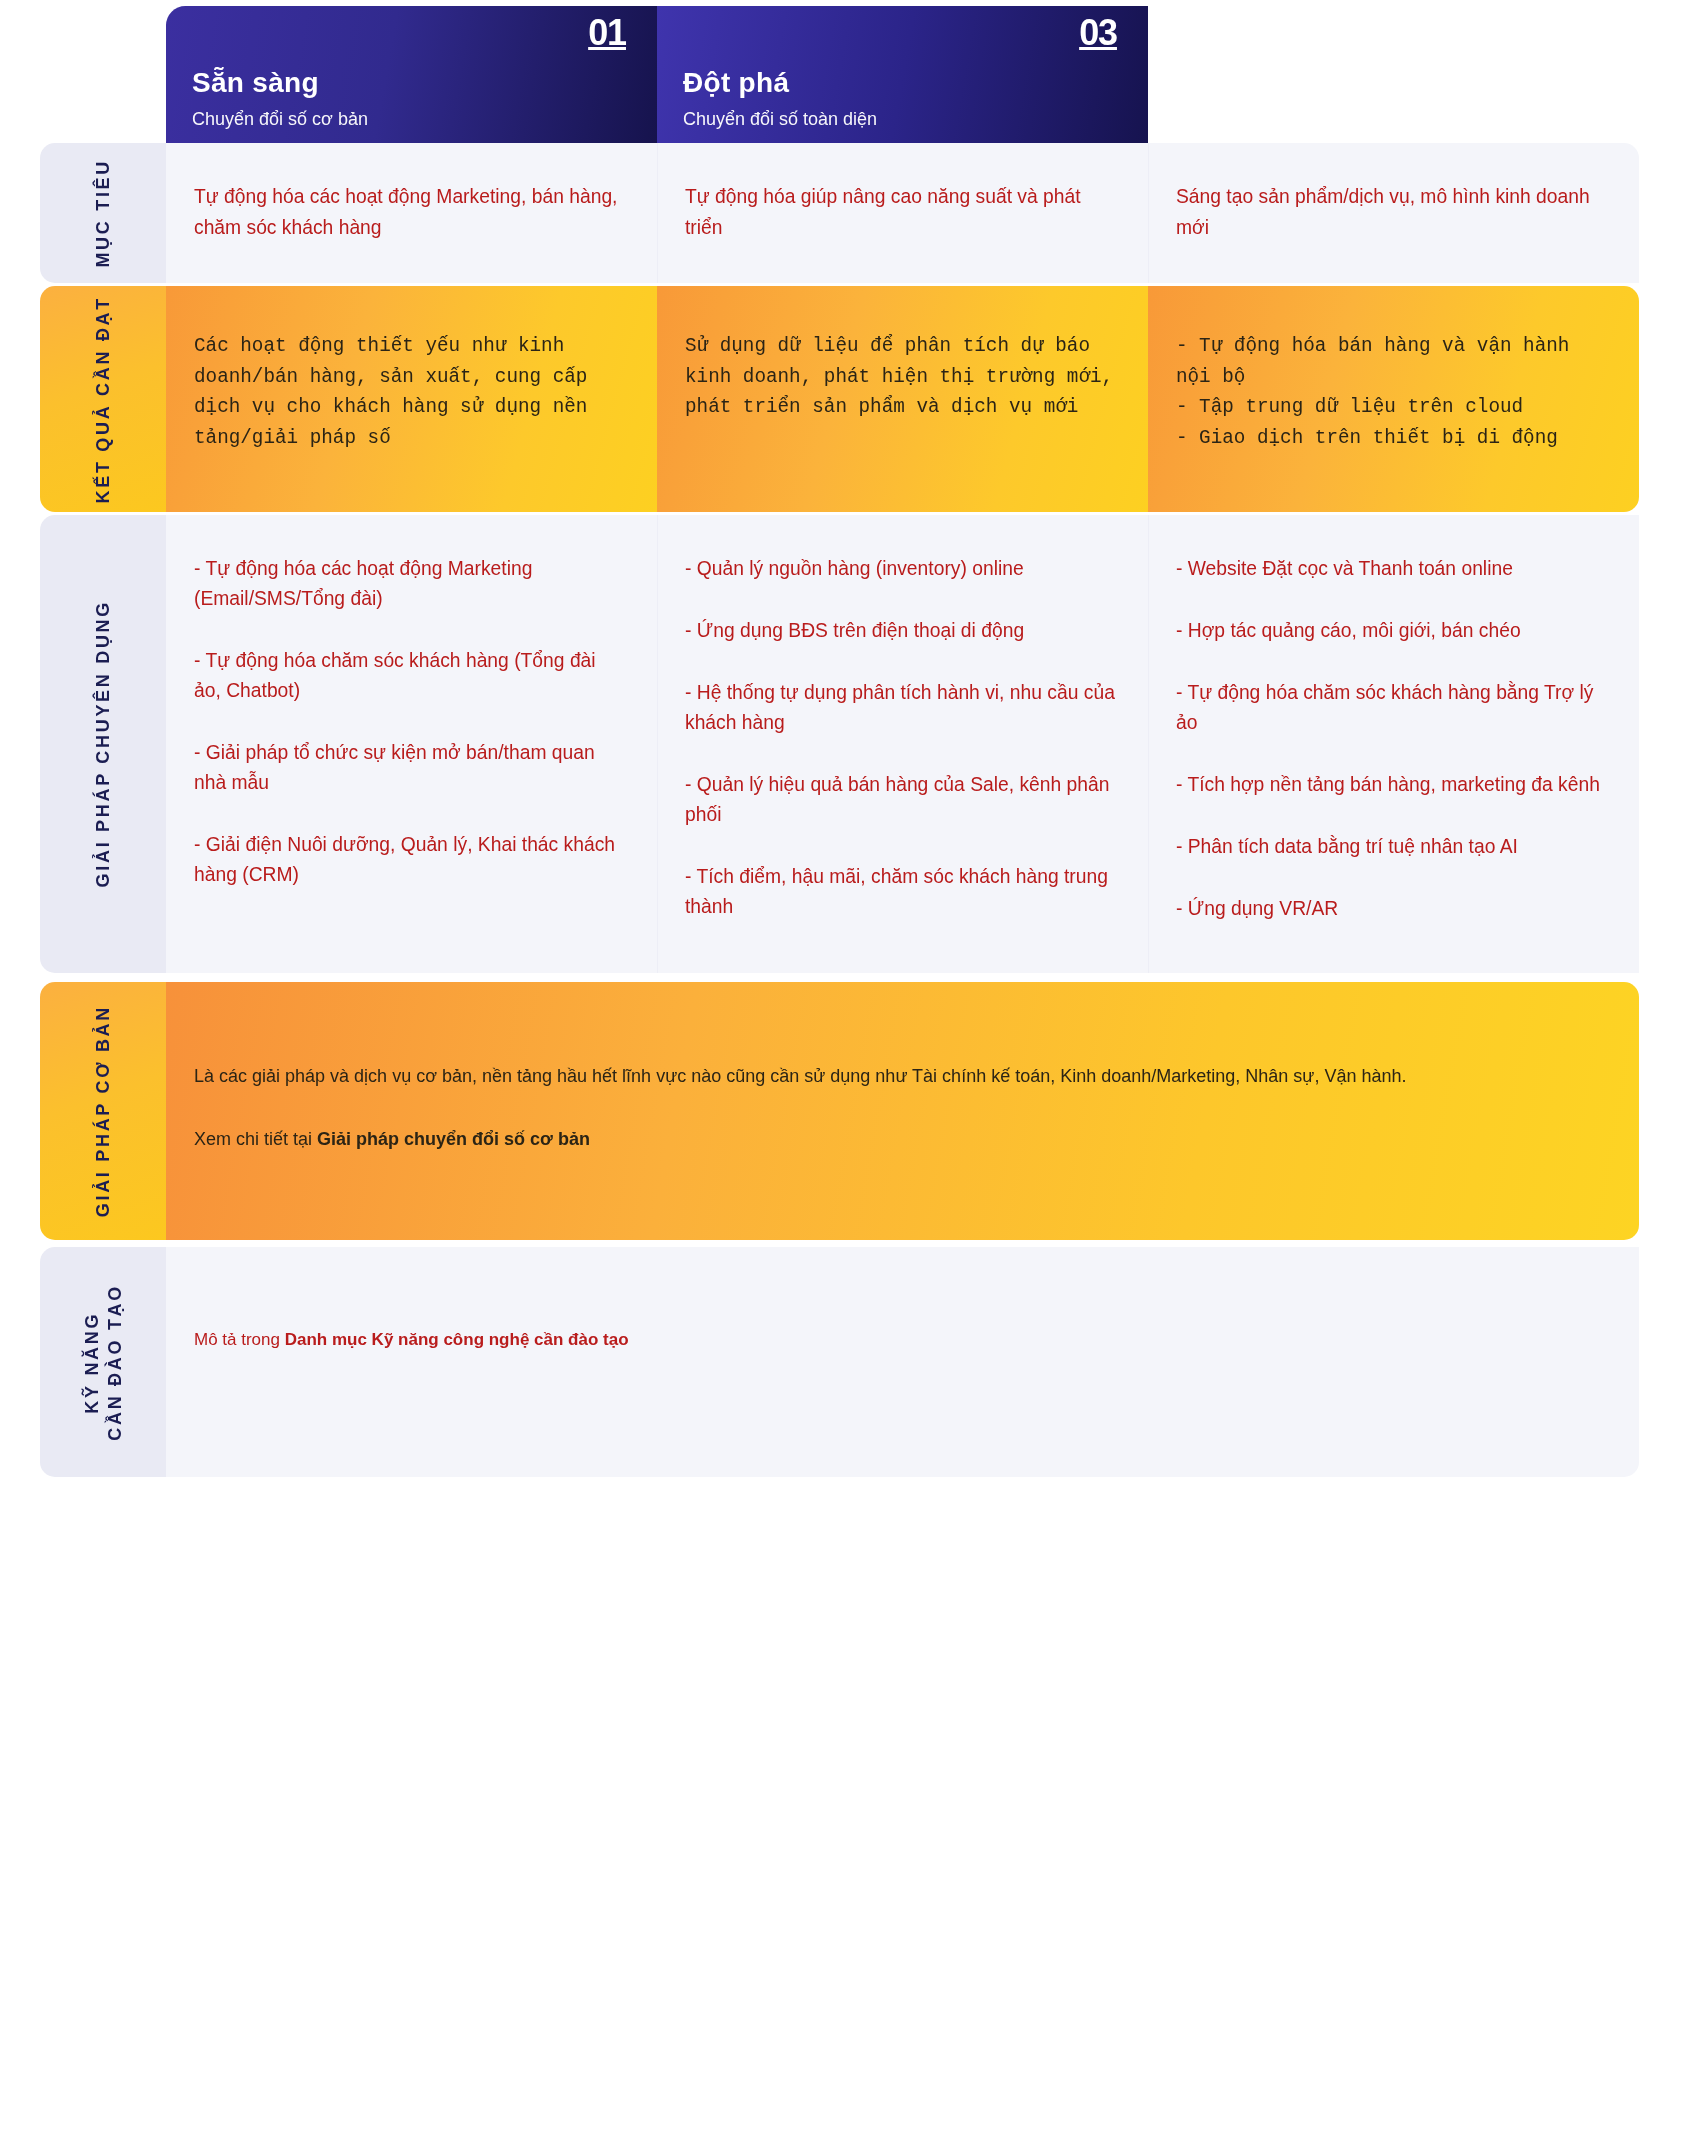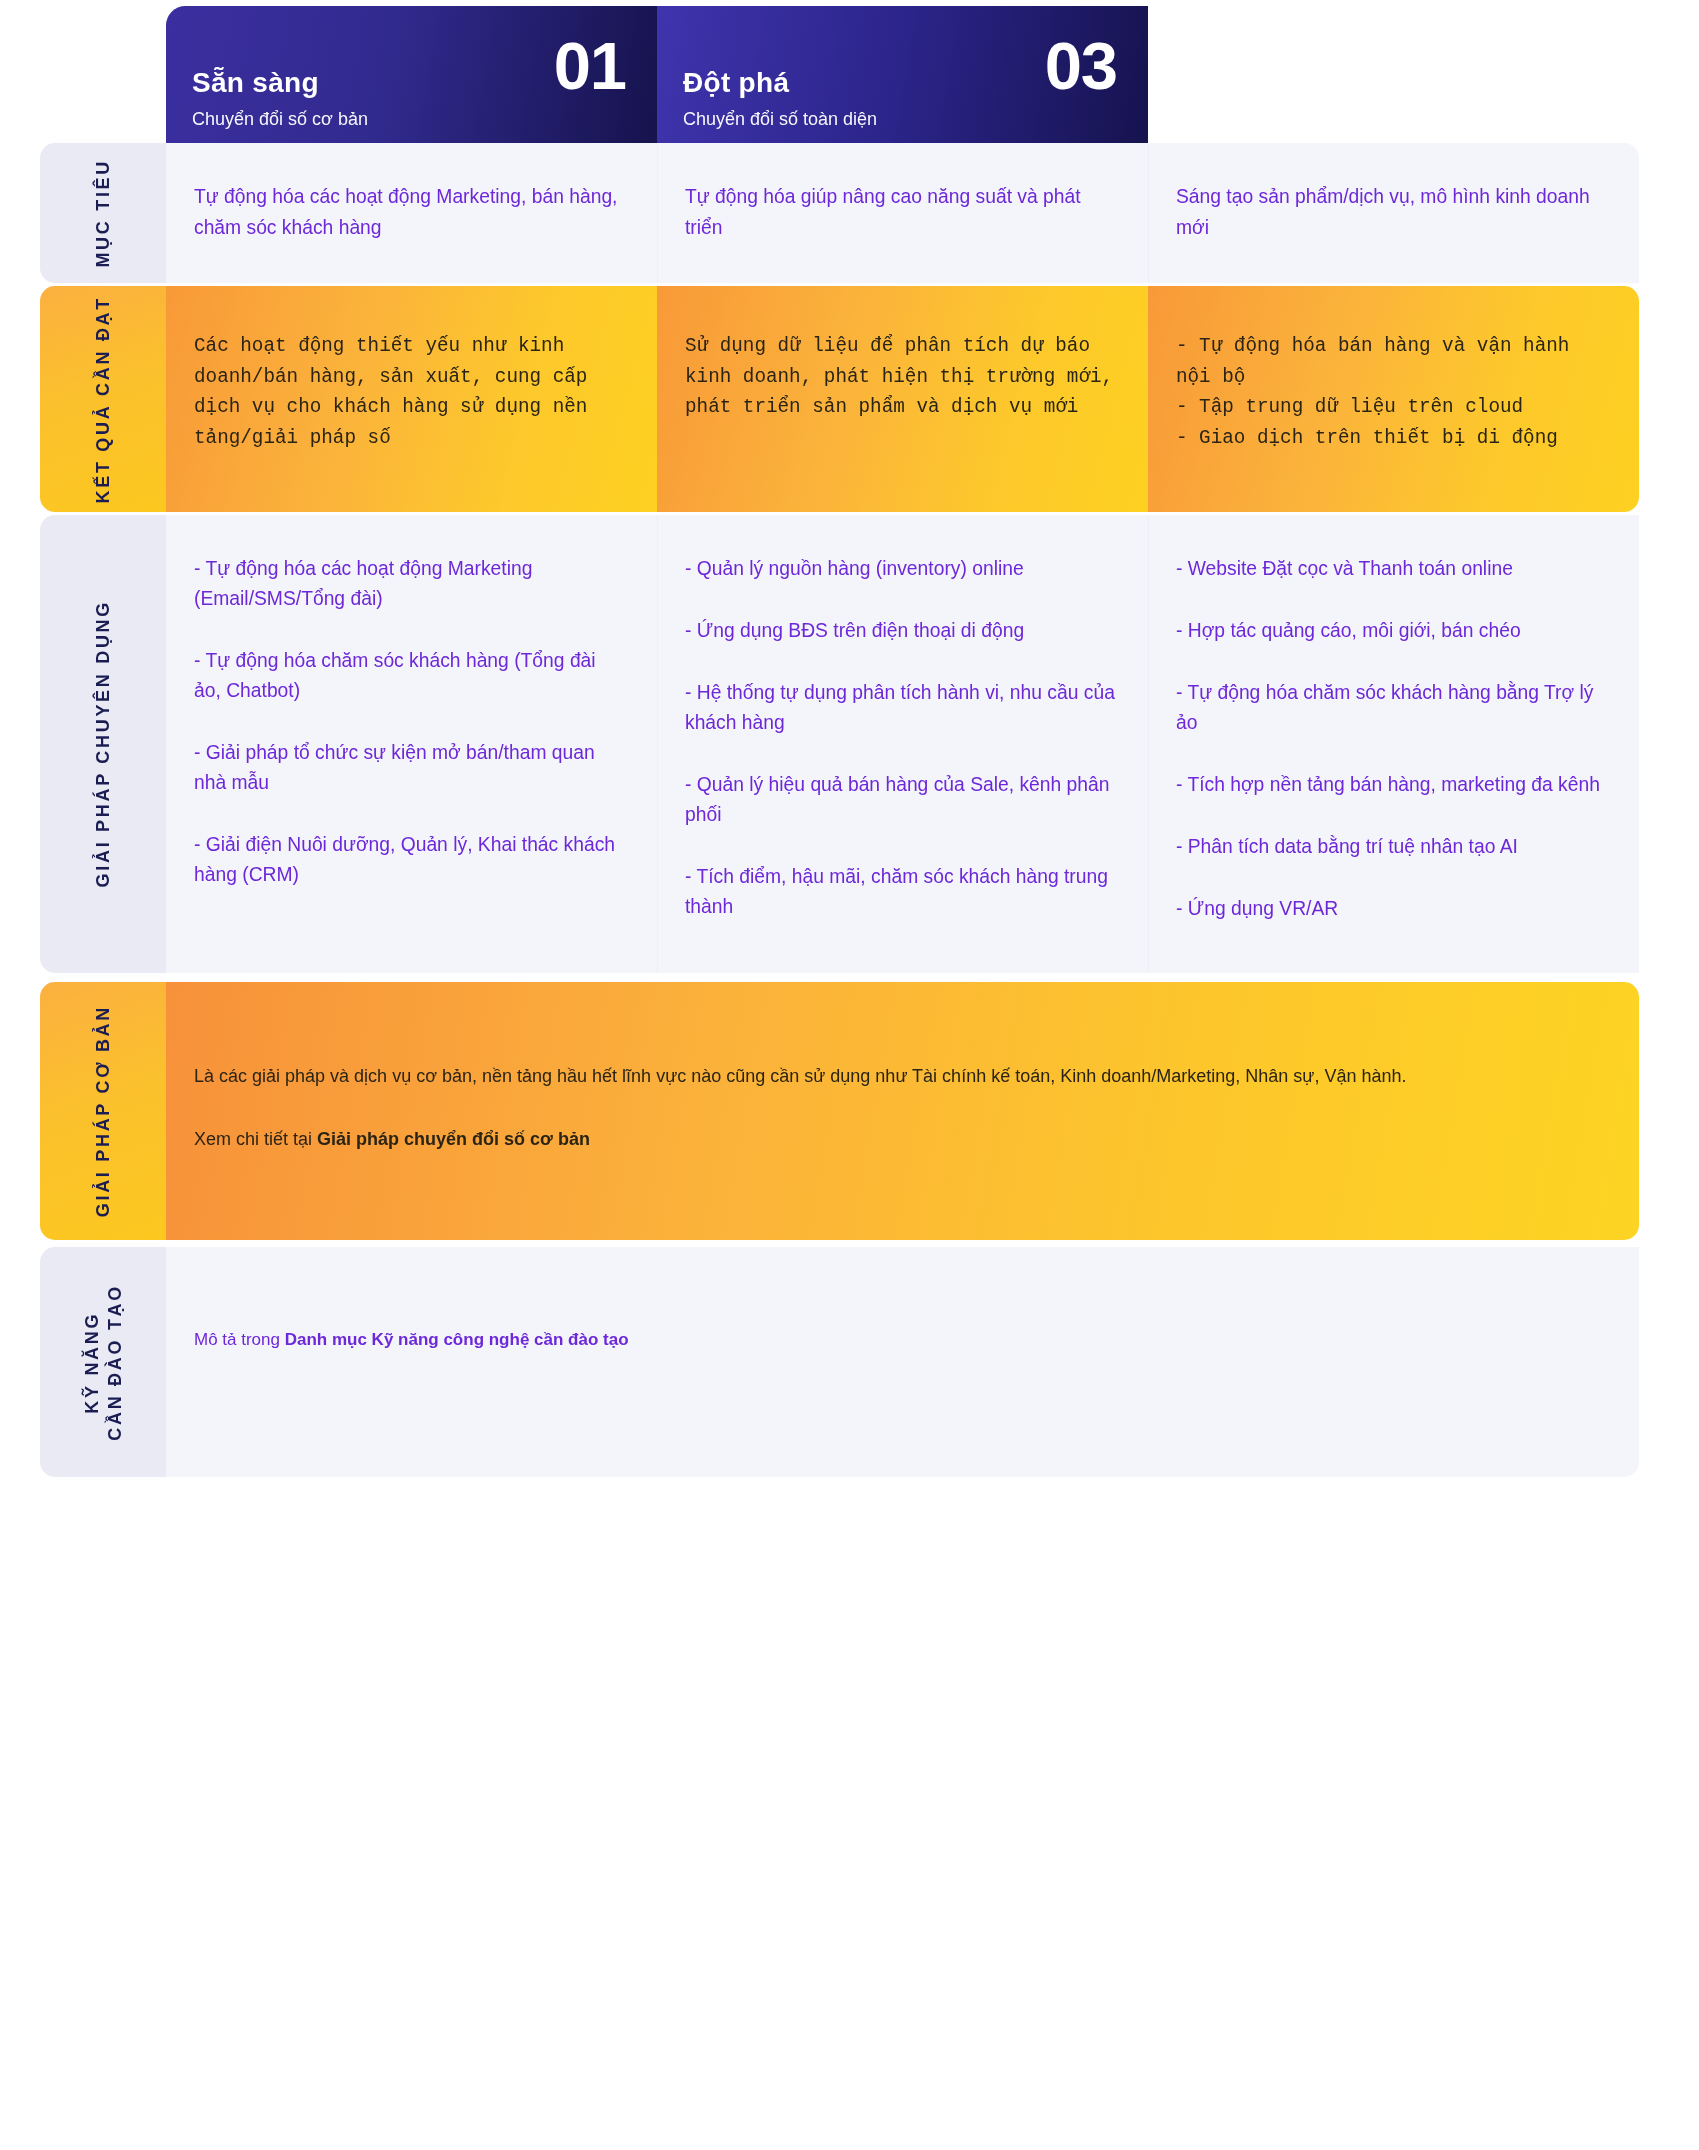--- a/index.html
+++ b/index.html
@@ -54,8 +54,8 @@
   .hcell-title { font-size:28px; font-weight:bold; letter-spacing:0.3px; line-height:1; }
   .hcell-sub   { font-size:18px; font-weight:400; margin-top:11.8px; line-height:1.2; opacity:.96; }
   .hcell-num {
-    position:absolute; top:26px; right:31px;
-    font-size:67px; font-weight:bold; letter-spacing:-1.1px; line-height:1;
+    position:absolute; top:9px; right:31px;
+    font-size:36px; font-weight:bold; letter-spacing:-1.1px; line-height:1;text-decoration:underline;
   }
 
   

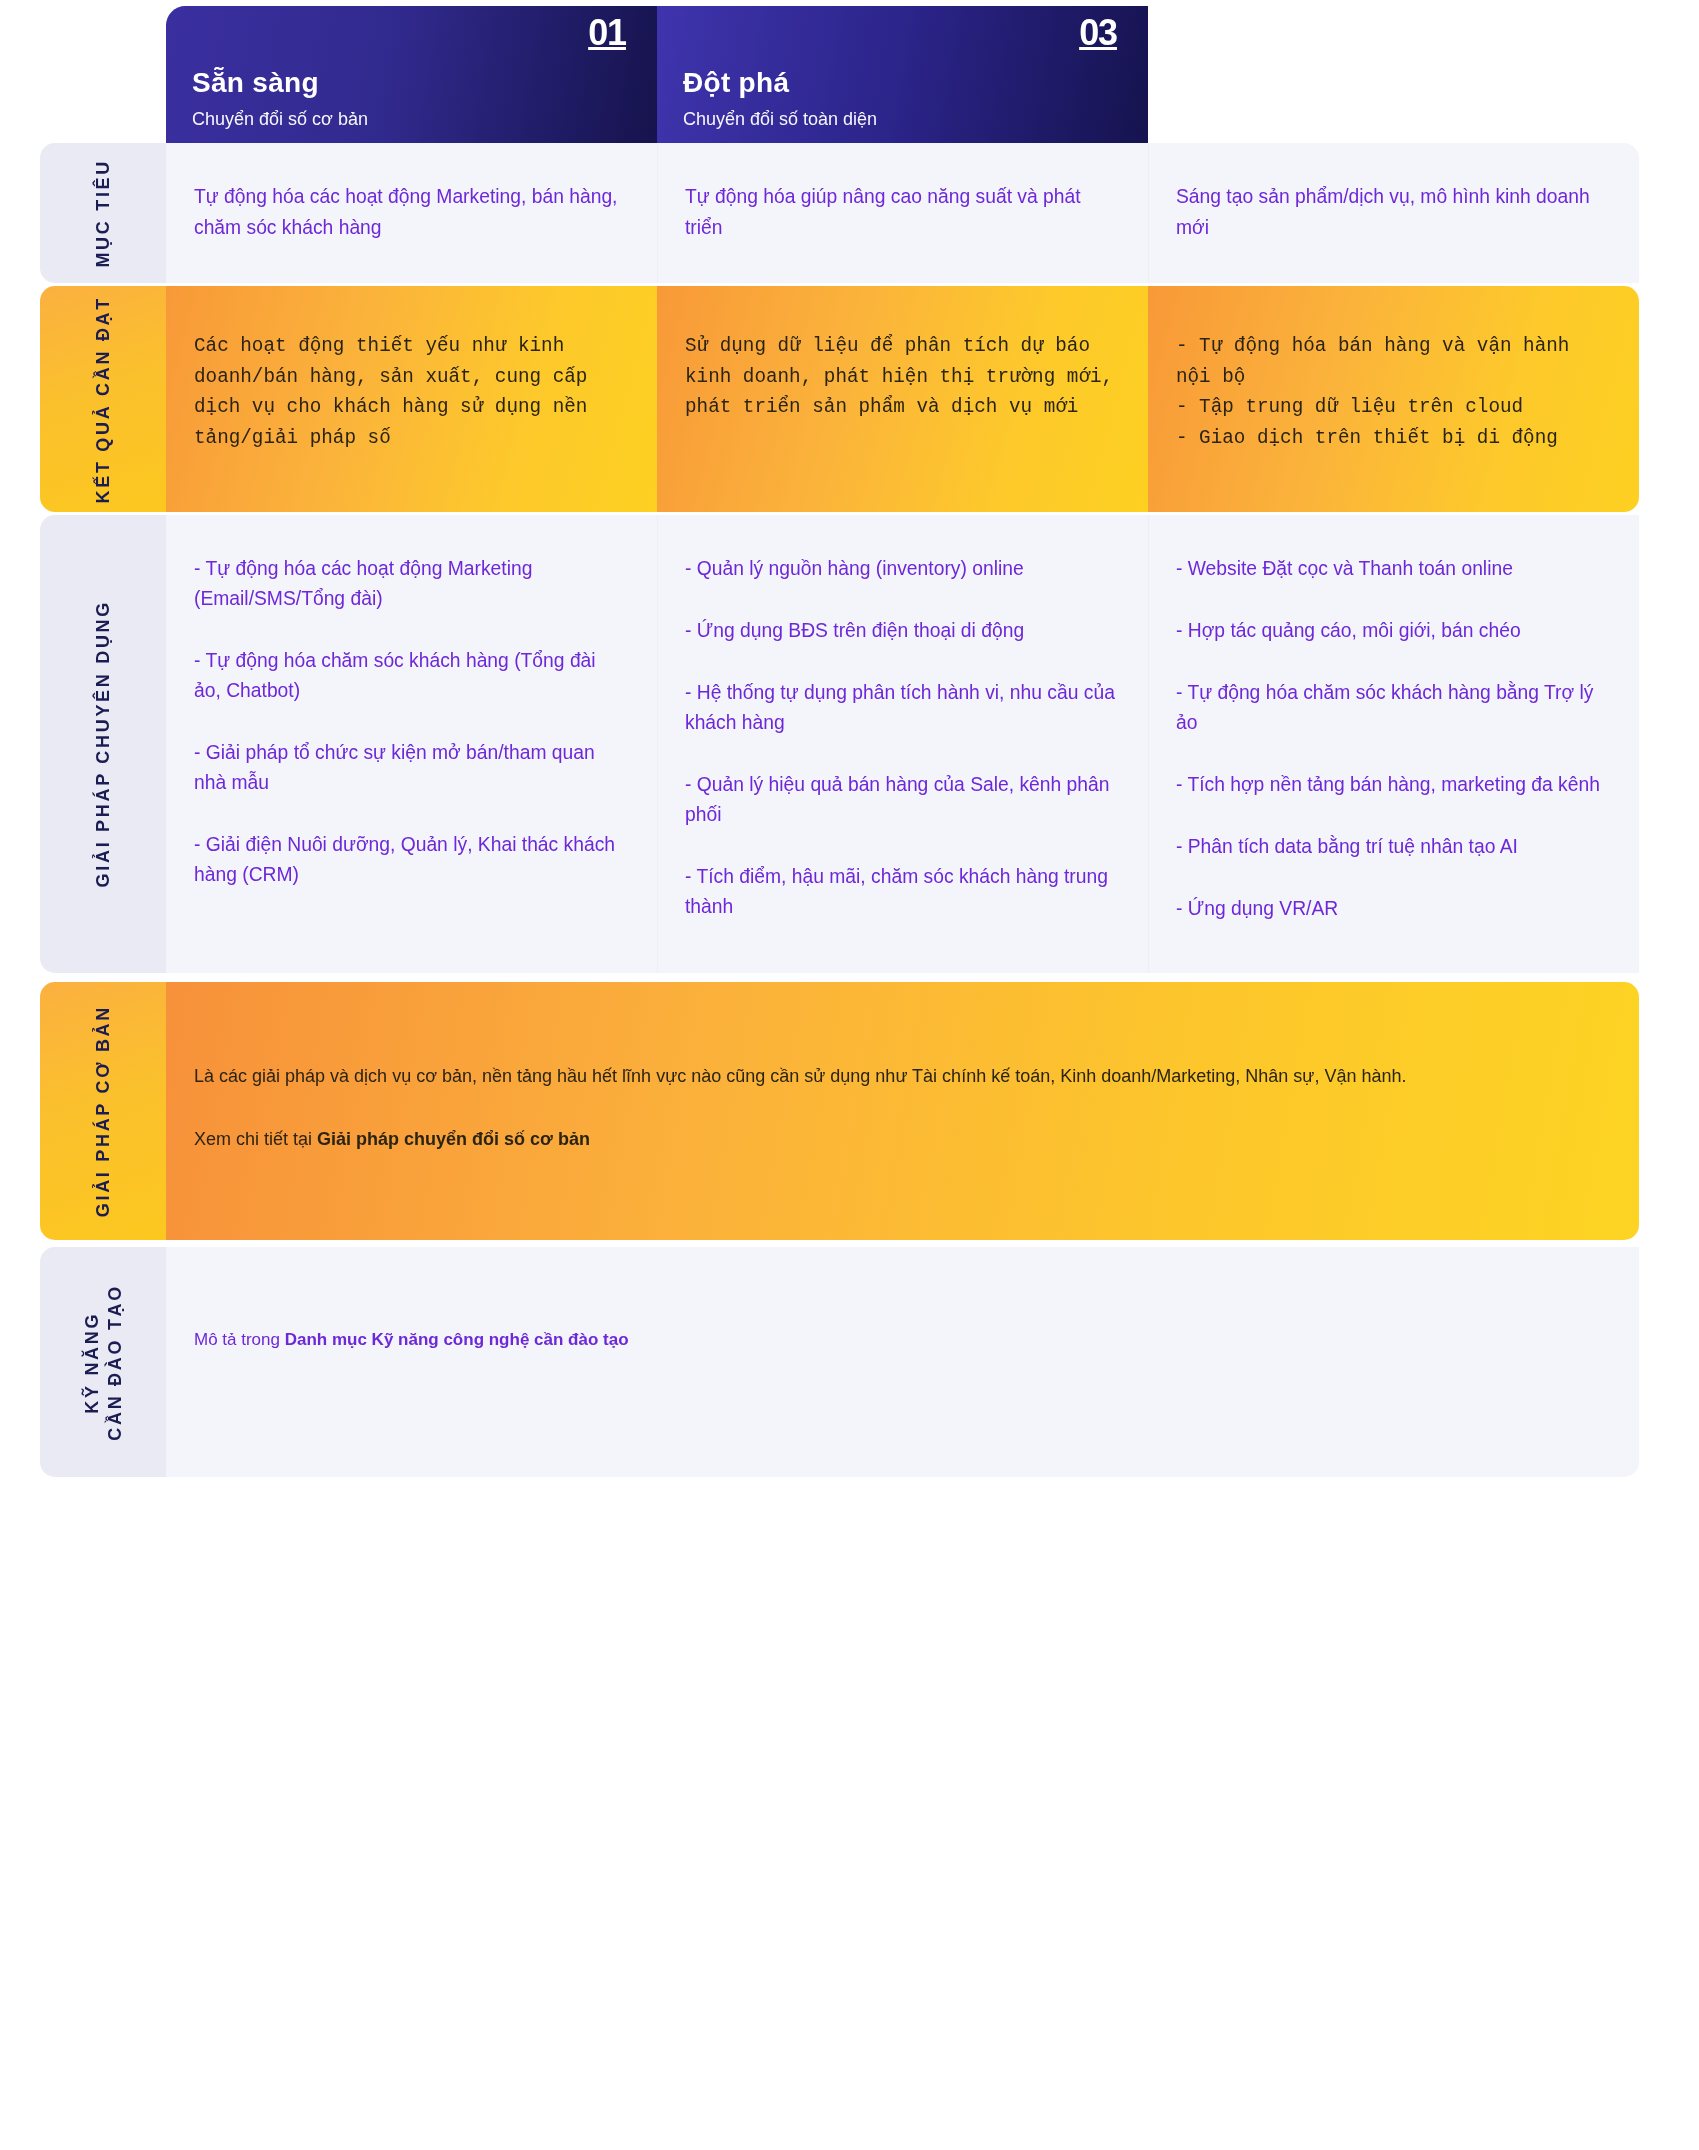--- a/index.html
+++ b/index.html
@@ -78,7 +78,7 @@
   .cell p {
     font-size:19.3px;
     line-height:1.55;
-    color:#6d28d9;
+    color:#b91c1c;
     white-space:pre-line;
   }
   .warm .cell p, .warm-full .cell p { color:#2b2415; }

